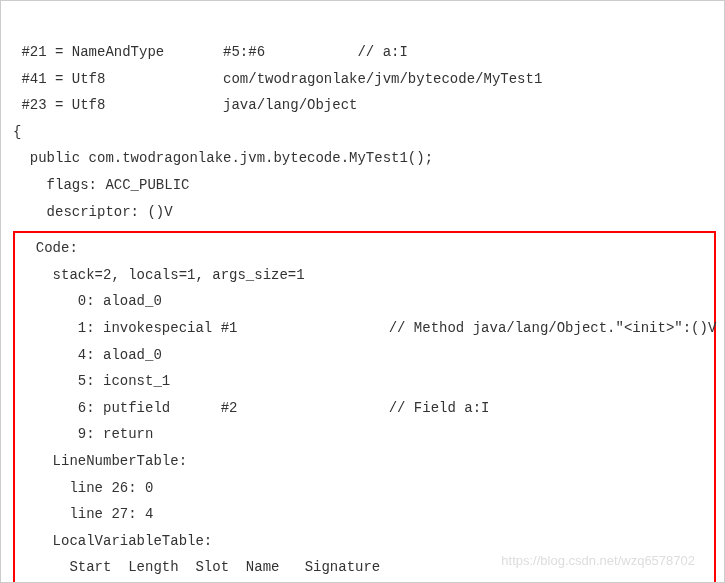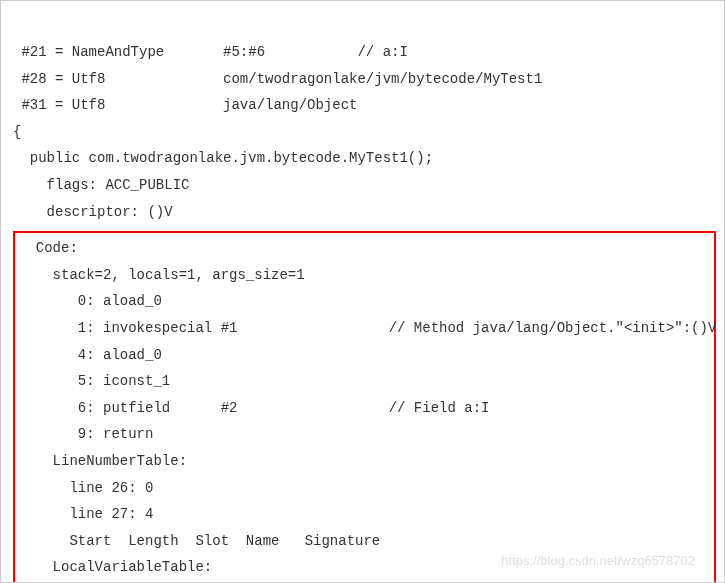--- a/index.html
+++ b/index.html
@@ -48,7 +48,7 @@
 
 <div class="content">
   <div class="line"> #21 = NameAndType       #5:#6           // a:I</div>
-  <div class="line"> #28 = Utf8              com/twodragonlake/jvm/bytecode/MyTest1</div>
+  <div class="line"> #41 = Utf8              com/twodragonlake/jvm/bytecode/MyTest1</div>
   <div class="line"> #31 = Utf8              java/lang/Object</div>
   <div class="line">{</div>
   <div class="line">  public com.twodragonlake.jvm.bytecode.MyTest1();</div>

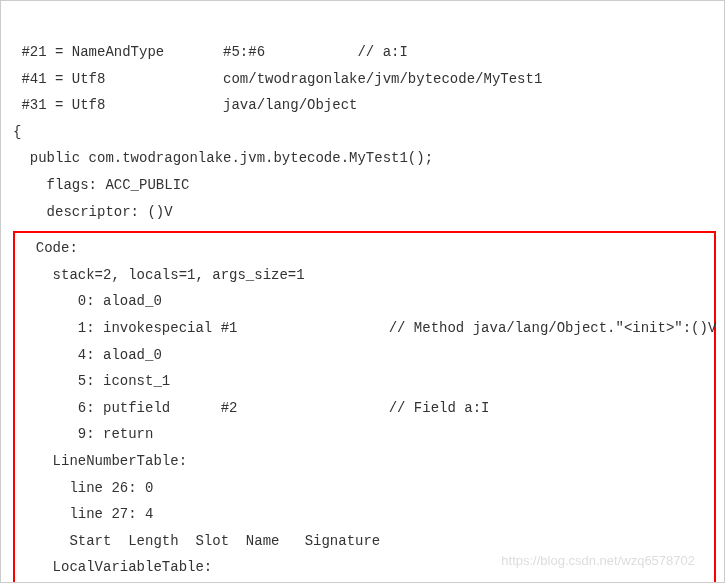--- a/index.html
+++ b/index.html
@@ -49,7 +49,7 @@
 <div class="content">
   <div class="line"> #21 = NameAndType       #5:#6           // a:I</div>
   <div class="line"> #41 = Utf8              com/twodragonlake/jvm/bytecode/MyTest1</div>
-  <div class="line"> #31 = Utf8              java/lang/Object</div>
+  <div class="line"> #23 = Utf8              java/lang/Object</div>
   <div class="line">{</div>
   <div class="line">  public com.twodragonlake.jvm.bytecode.MyTest1();</div>
   <div class="line">    flags: ACC_PUBLIC</div>

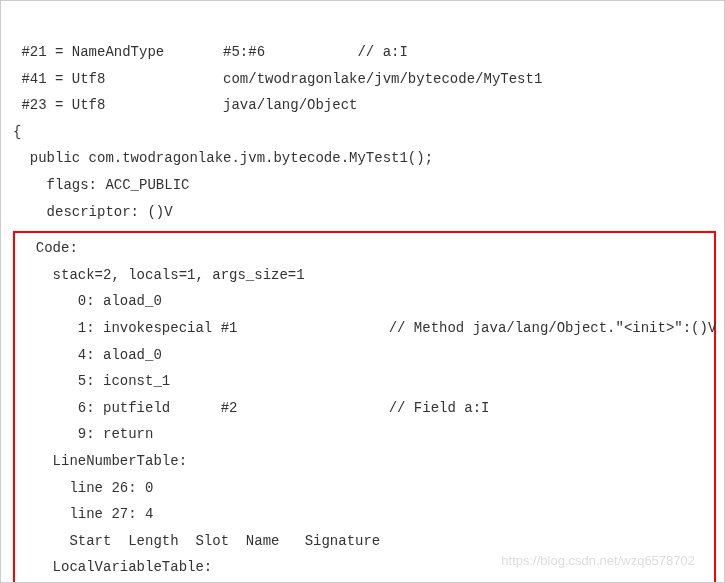--- a/index.html
+++ b/index.html
@@ -68,8 +68,8 @@
   <div class="line">    LineNumberTable:</div>
   <div class="line">      line 26: 0</div>
   <div class="line">      line 27: 4</div>
+  <div class="line">    LocalVariableTable:</div>
   <div class="line">      Start  Length  Slot  Name   Signature</div>
-  <div class="line">    LocalVariableTable:</div>
 </div>
 
 <div class="watermark">https://blog.csdn.net/wzq6578702</div>

